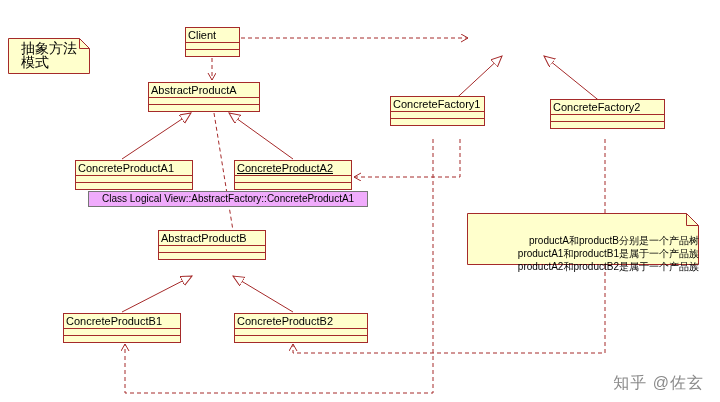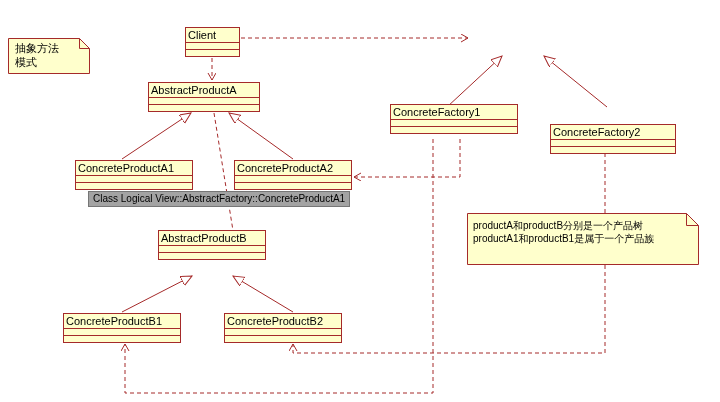--- a/index.html
+++ b/index.html
@@ -25,7 +25,7 @@
   .uml-note { position:absolute; z-index:3; }
   .uml-note svg { position:absolute; left:0; top:0; }
   .note-text { position:relative; z-index:1; color:#000; }
-  .note-text-pattern { padding:3px 0 0 7px; font-size:11px; line-height:14px; }
+  .note-text-pattern { padding:3px 0 0 13px; font-size:14px; line-height:14px; }
   .note-text-products { padding:6px 0 0 6px; font-size:10px; line-height:13px; white-space:nowrap; }
 
   .tooltip {

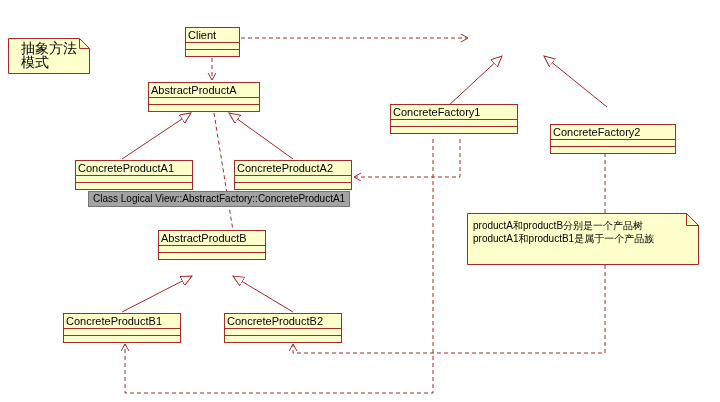--- a/index.html
+++ b/index.html
@@ -80,7 +80,7 @@
     <div class="uml-ops"></div>
   </div>
 
-  <div class="uml-class" style="left:390px;top:104px;width:128px;">
+  <div class="uml-class" style="left:390px;top:96px;width:95px;">
     <div class="uml-name">ConcreteFactory1</div>
     <div class="uml-attrs"></div>
     <div class="uml-ops"></div>

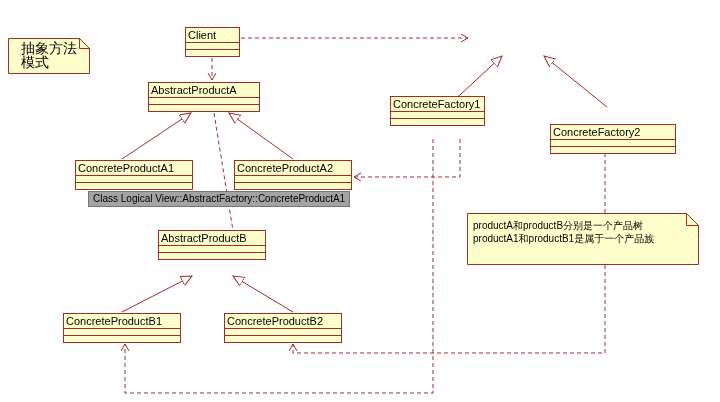--- a/index.html
+++ b/index.html
@@ -86,7 +86,7 @@
     <div class="uml-ops"></div>
   </div>
 
-  <div class="uml-class" style="left:550px;top:124px;width:126px;">
+  <div class="uml-class" style="left:550px;top:99px;width:115px;">
     <div class="uml-name">ConcreteFactory2</div>
     <div class="uml-attrs"></div>
     <div class="uml-ops"></div>

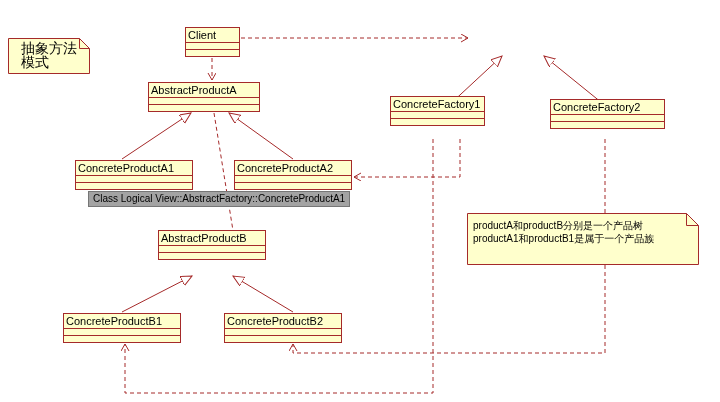--- a/index.html
+++ b/index.html
@@ -98,7 +98,7 @@
     <div class="uml-ops"></div>
   </div>
 
-  <div class="uml-class" style="left:234px;top:160px;width:118px;">
+  <div class="uml-class" style="left:234px;top:160px;width:118px;text-decoration:underline;">
     <div class="uml-name">ConcreteProductA2</div>
     <div class="uml-attrs"></div>
     <div class="uml-ops"></div>

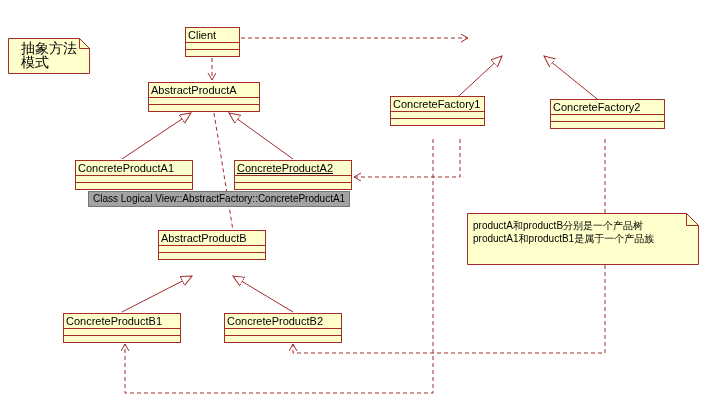--- a/index.html
+++ b/index.html
@@ -29,8 +29,8 @@
   .note-text-products { padding:6px 0 0 6px; font-size:10px; line-height:13px; white-space:nowrap; }
 
   .tooltip {
-    position:absolute; z-index:4; background:#a3a3a3; border:1px solid #767676;
-    font-size:10px; line-height:12px; padding:1px 4px; white-space:nowrap; color:#000;
+    position:absolute; z-index:4; background:#f0abfc; border:1px solid #767676;
+    font-size:10px; line-height:12px; padding:1px 13px; white-space:nowrap; color:#000;
   }
   .watermark {
     position:absolute; z-index:5; right:16px; bottom:8px;

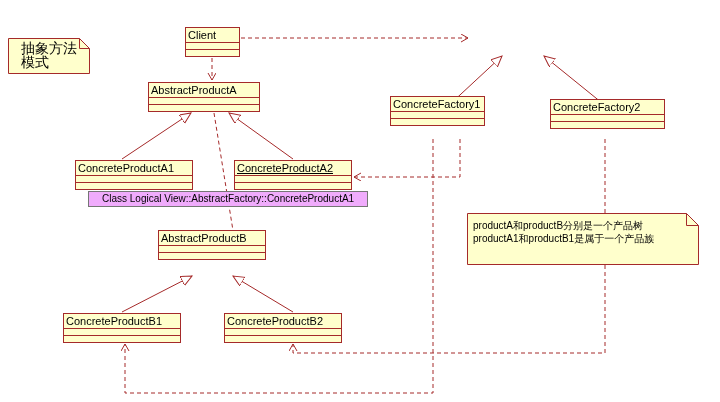--- a/index.html
+++ b/index.html
@@ -26,7 +26,7 @@
   .uml-note svg { position:absolute; left:0; top:0; }
   .note-text { position:relative; z-index:1; color:#000; }
   .note-text-pattern { padding:3px 0 0 13px; font-size:14px; line-height:14px; }
-  .note-text-products { padding:6px 0 0 6px; font-size:10px; line-height:13px; white-space:nowrap; }
+  .note-text-products { padding:21px 0 0 6px; font-size:10px; line-height:13px; white-space:nowrap;text-align:right; }
 
   .tooltip {
     position:absolute; z-index:4; background:#f0abfc; border:1px solid #767676;

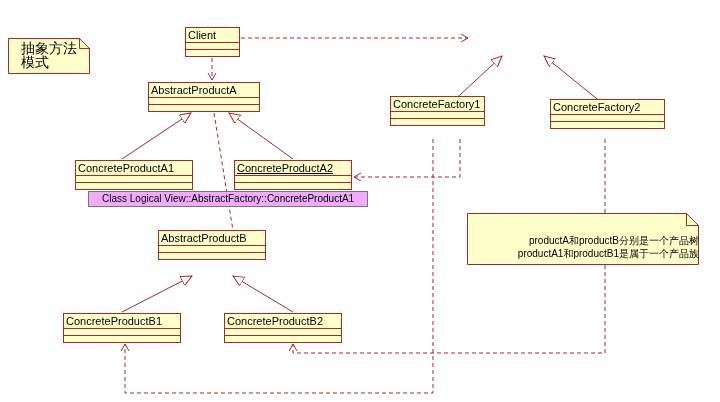--- a/index.html
+++ b/index.html
@@ -141,6 +141,7 @@
     <div class="note-text note-text-products">
       <div>productA和productB分别是一个产品树</div>
       <div>productA1和productB1是属于一个产品族</div>
+      <div>productA2和productB2是属于一个产品族</div>
     </div>
   </div>
 

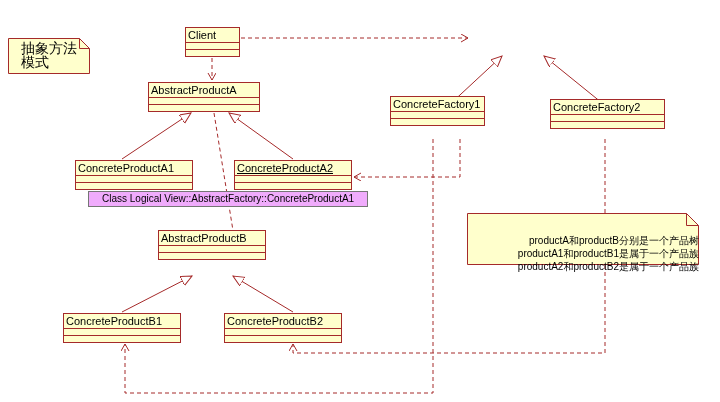--- a/index.html
+++ b/index.html
@@ -116,7 +116,7 @@
     <div class="uml-ops"></div>
   </div>
 
-  <div class="uml-class" style="left:224px;top:313px;width:118px;">
+  <div class="uml-class" style="left:234px;top:313px;width:134px;">
     <div class="uml-name">ConcreteProductB2</div>
     <div class="uml-attrs"></div>
     <div class="uml-ops"></div>

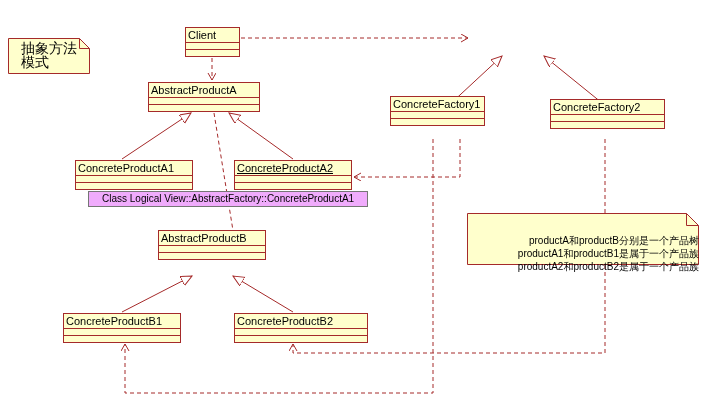--- a/index.html
+++ b/index.html
@@ -149,6 +149,7 @@
     <span>Class Logical View::AbstractFactory::ConcreteProductA1</span>
   </div>
 
+  <div class="watermark">知乎 @佐玄</div>
 
 </div>
 

